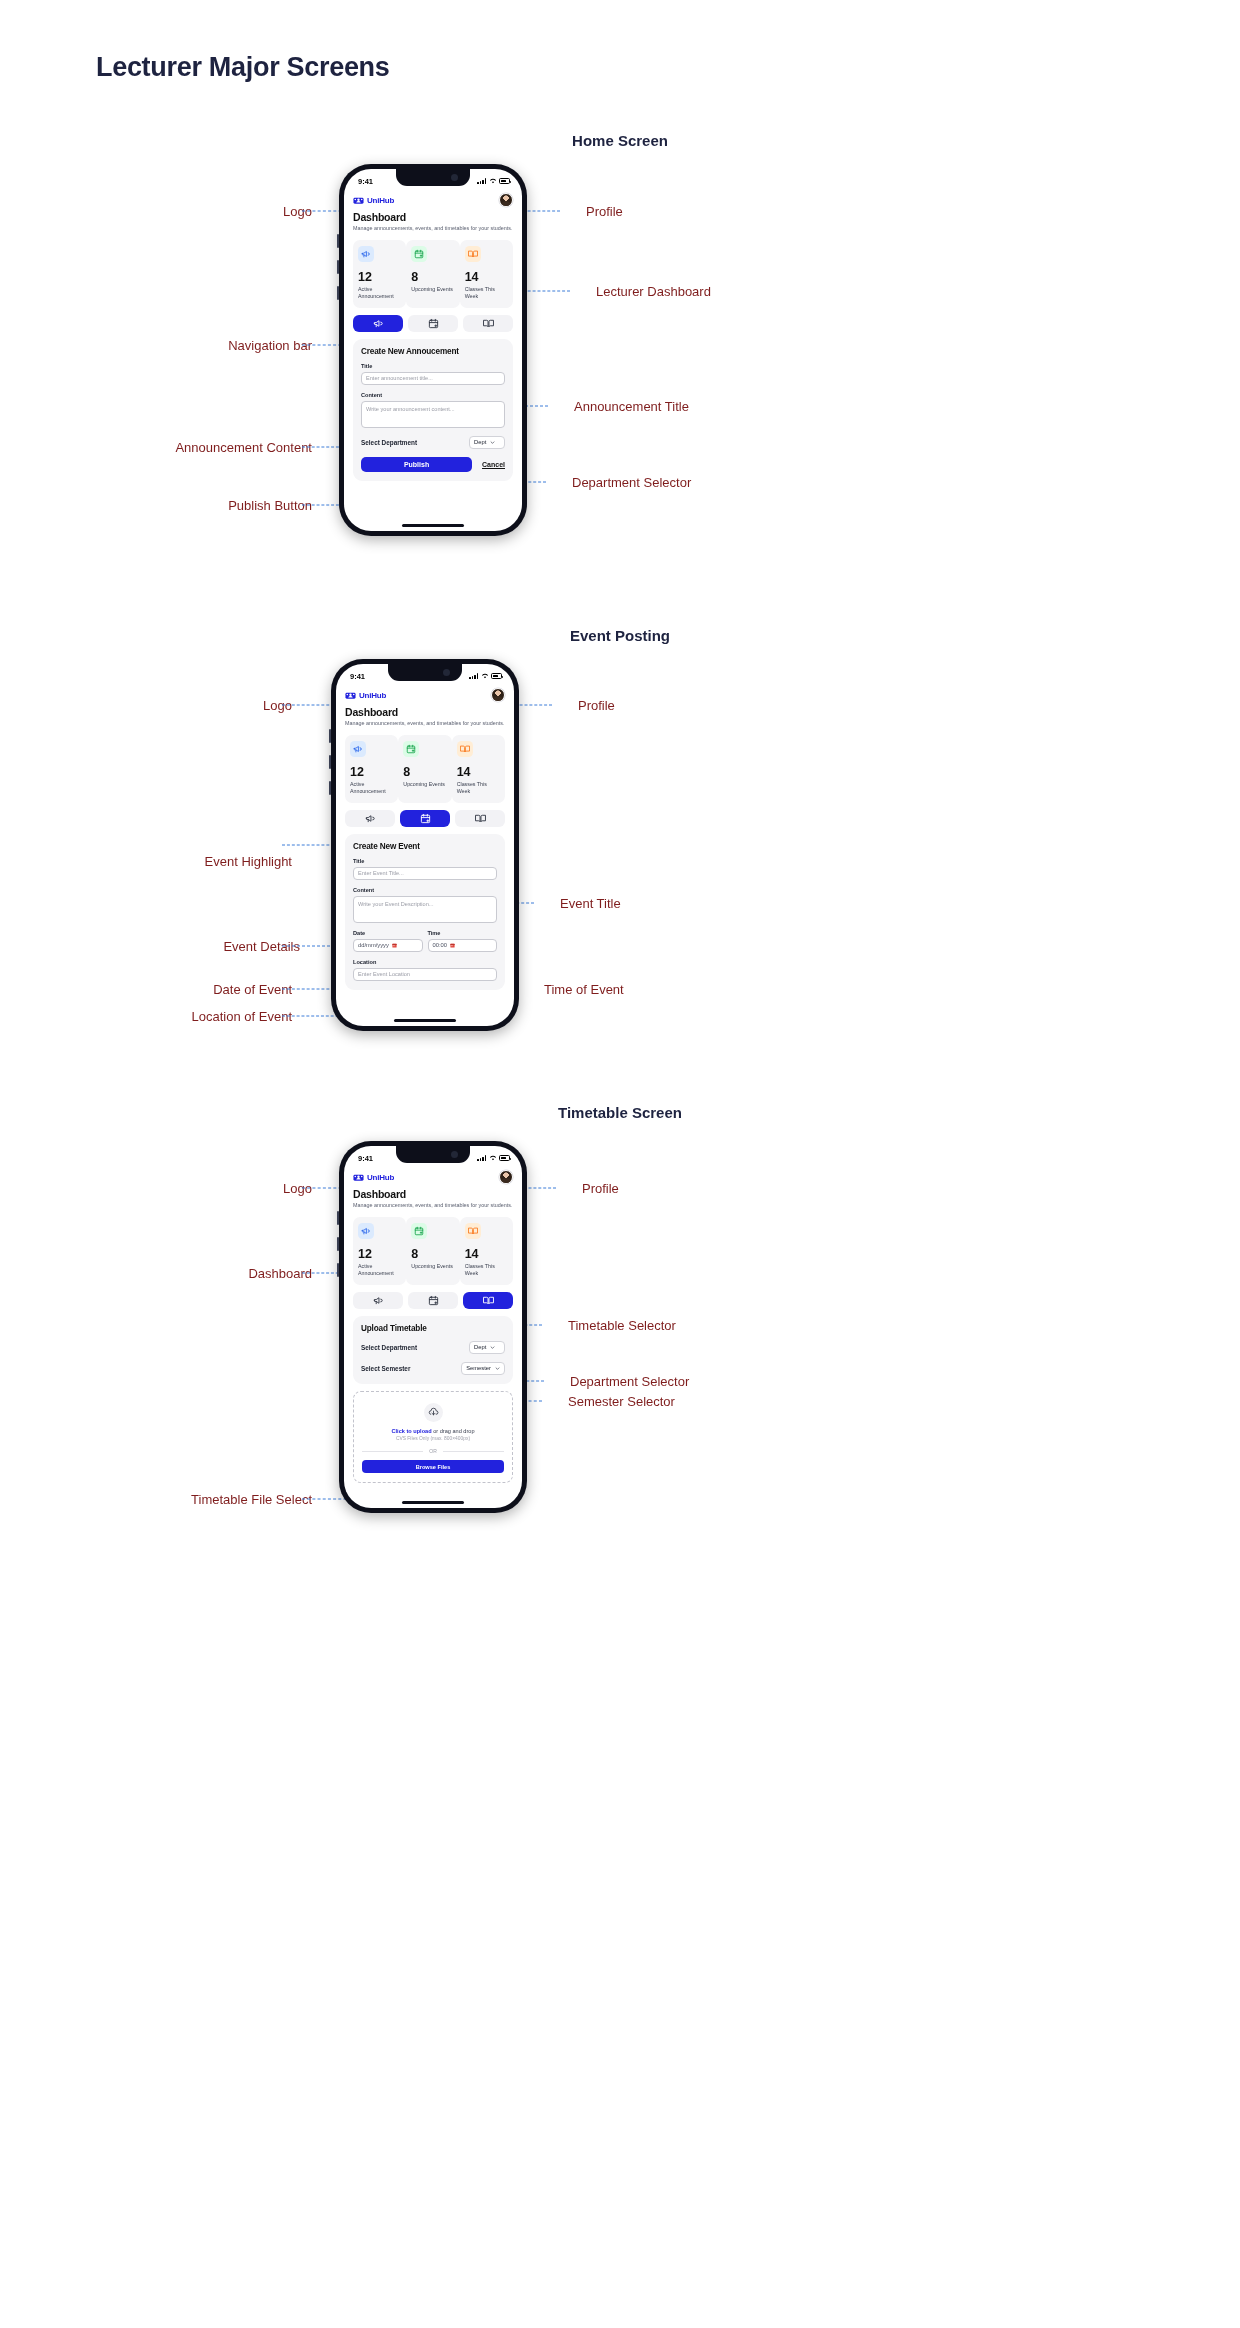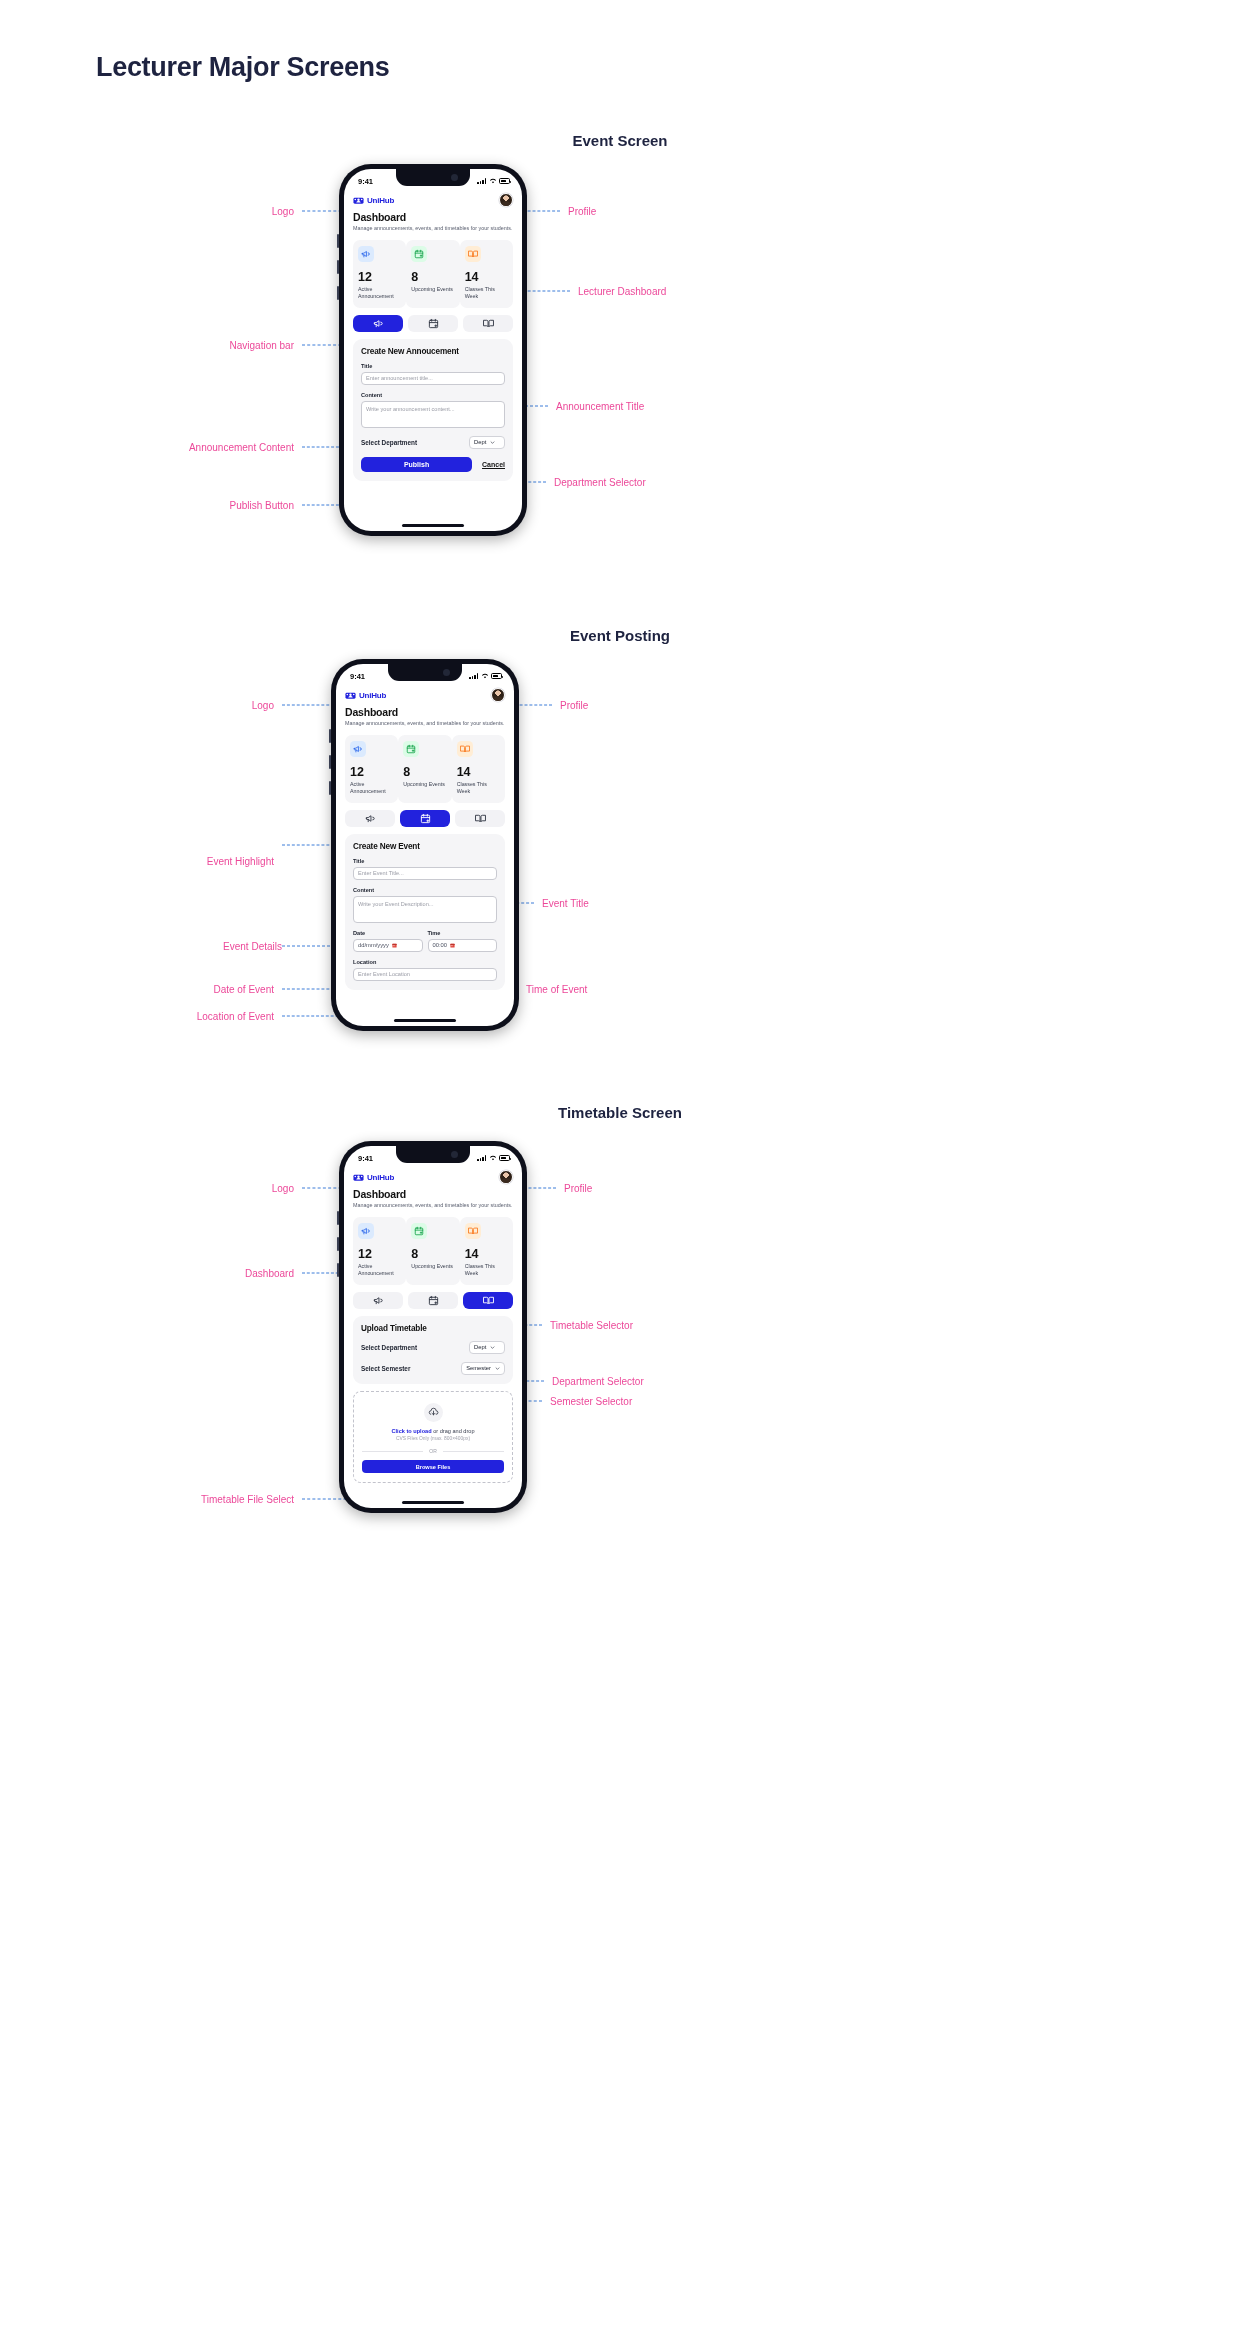--- a/index.html
+++ b/index.html
@@ -196,7 +196,7 @@
   <div class="page-title">Lecturer Major Screens</div>
 
   <div class="section" style="top:0">
-    <div class="section-title" style="top:132px">Event Screen</div>
+    <div class="section-title" style="top:132px">Home Screen</div>
 
     <div class="anno left" style="left:170px;top:211px;width:124px">Logo</div>
     <div class="lead" style="left:302px;top:211px;width:50px"></div>

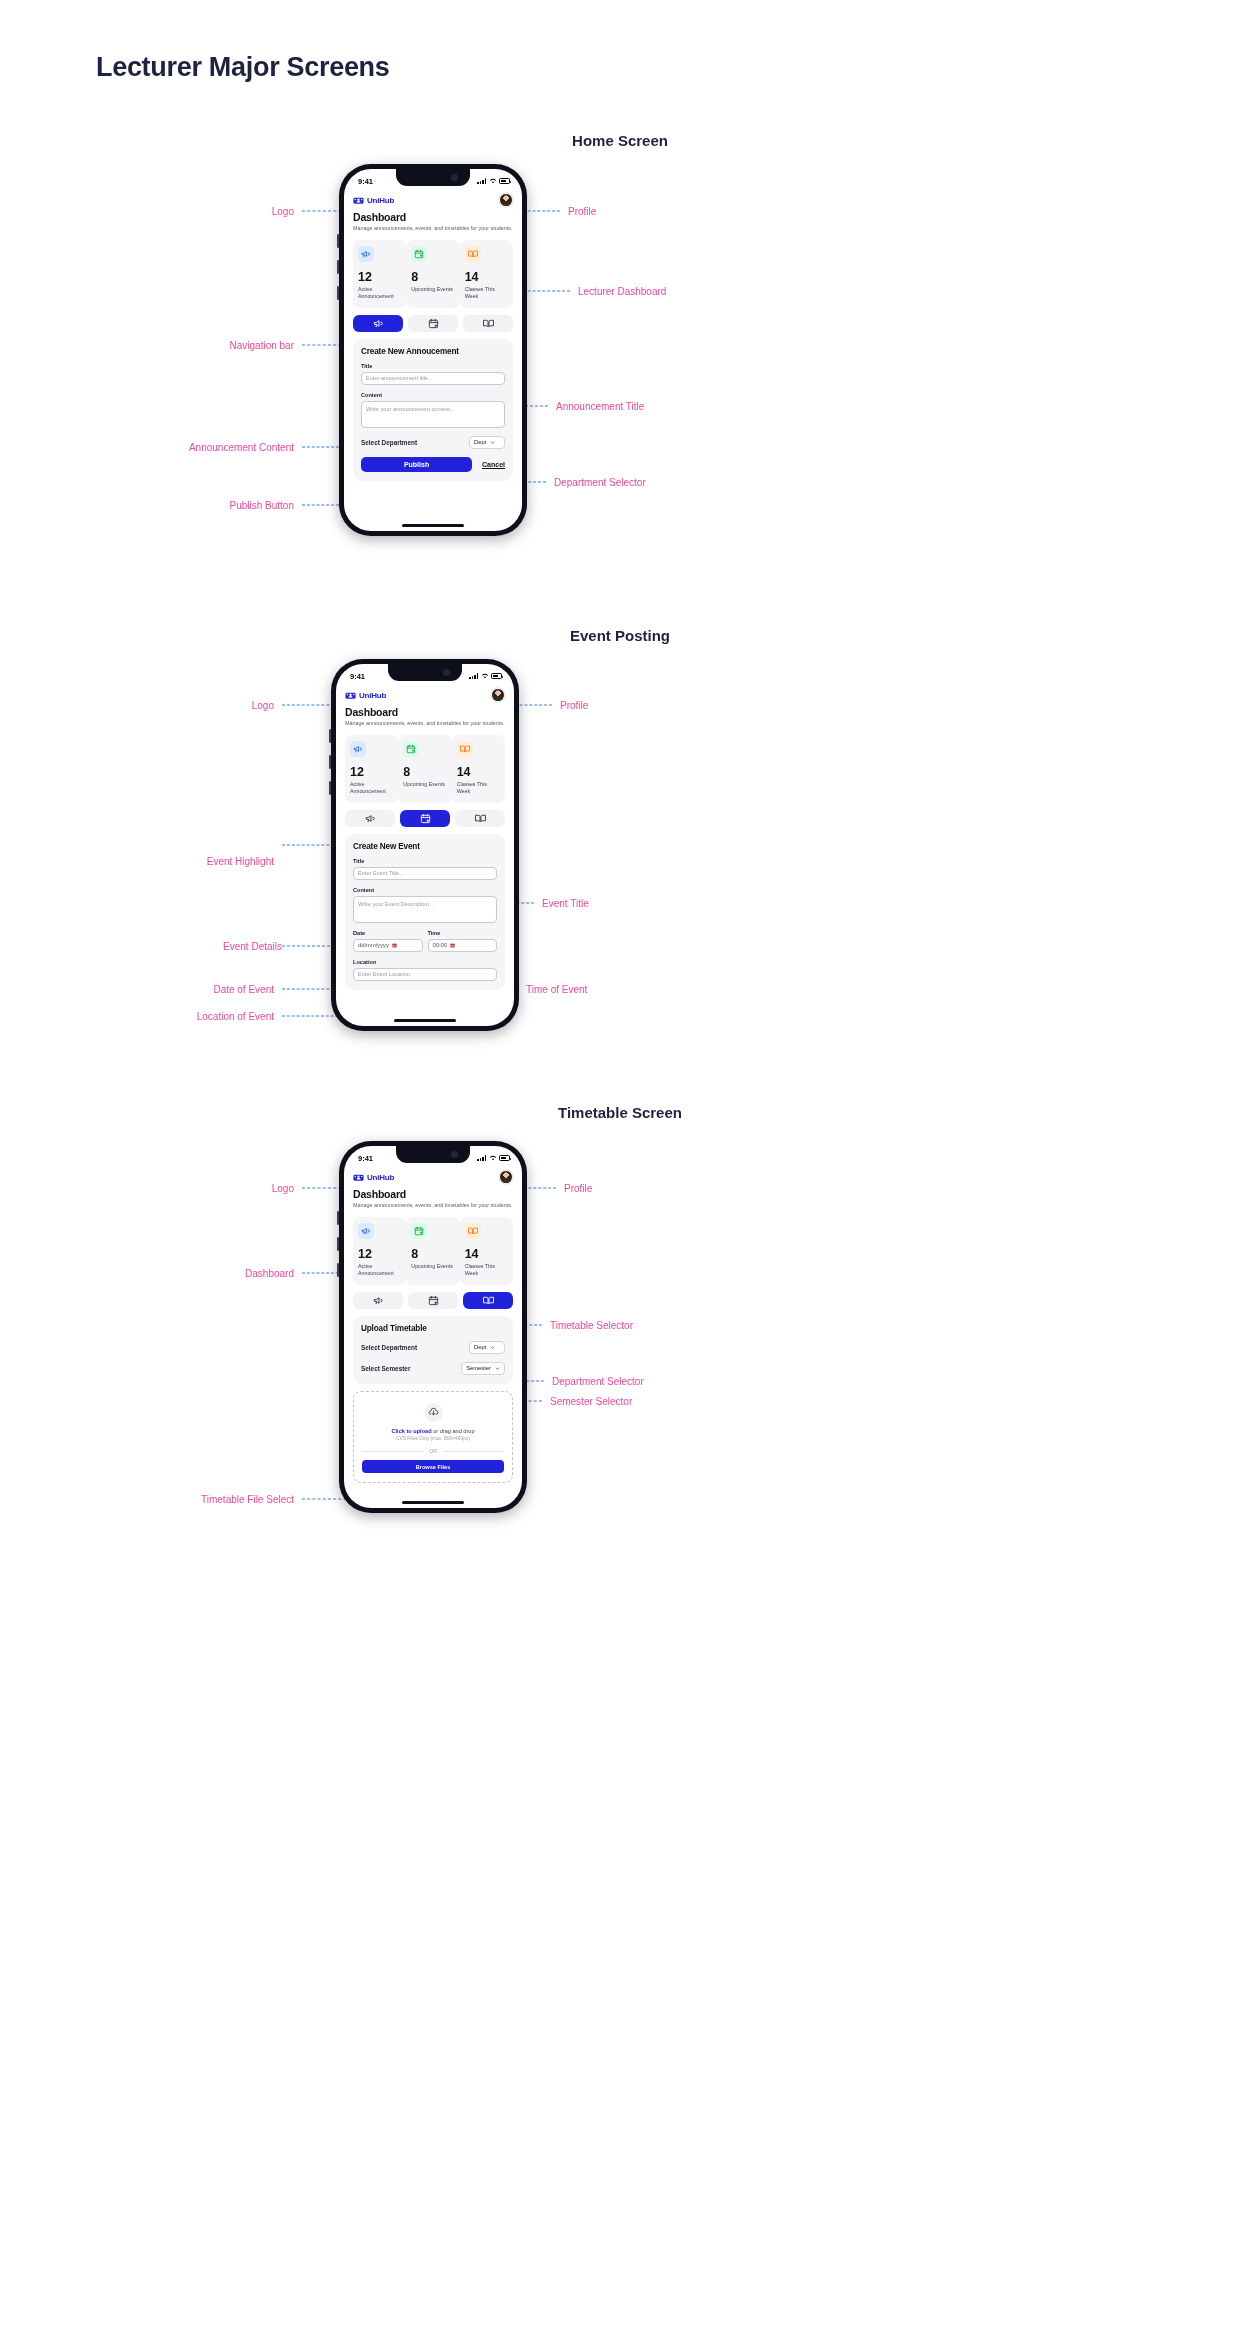--- a/index.html
+++ b/index.html
@@ -176,7 +176,7 @@
   }
 
   
-  .anno { position: absolute; font-size: 10px; color: #ec4899; white-space: nowrap; }
+  .anno { position: absolute; font-size: 13px; color: #7f1d1d; white-space: nowrap; margin-left: 18px; }
   .anno.left { text-align: right; transform: translateY(-50%); }
   .anno.right { text-align: center; transform: translateY(-50%); }
   .lead {

